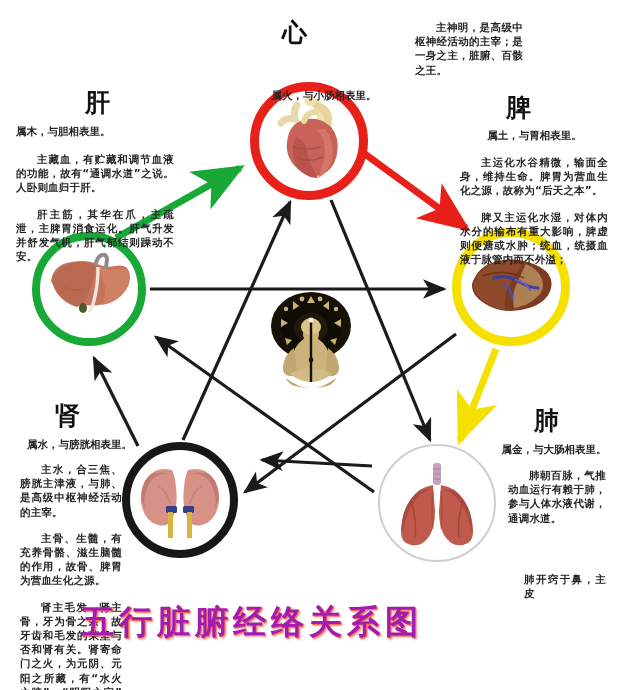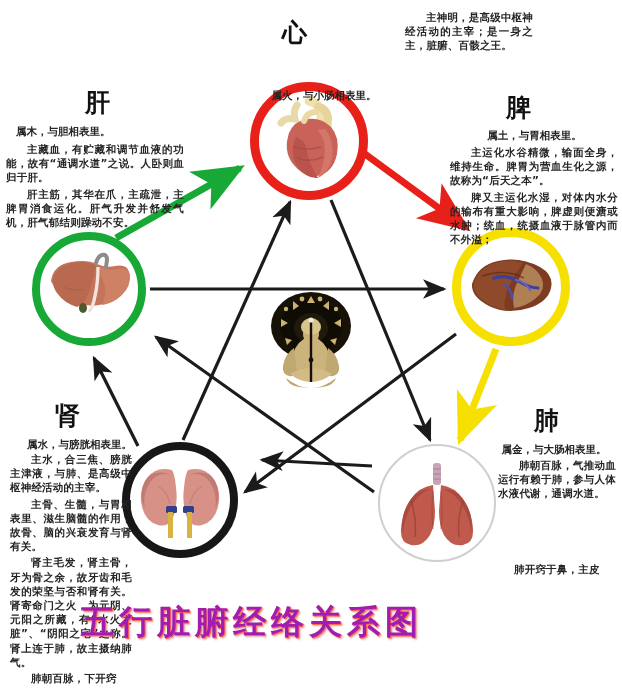--- a/index.html
+++ b/index.html
@@ -13,7 +13,7 @@
   
   .txt{position:absolute;font-size:10.5px;line-height:14.2px;
        font-weight:bold;letter-spacing:.2px;text-align:justify;color:#242424;}
-  .txt p{margin:2px;}
+  .txt p{margin:12px;}
   .txt p.ind{text-indent:2em;}
   .organ-name{position:absolute;font-size:25px;font-weight:bold;color:#111;
        letter-spacing:1px;line-height:26px;}

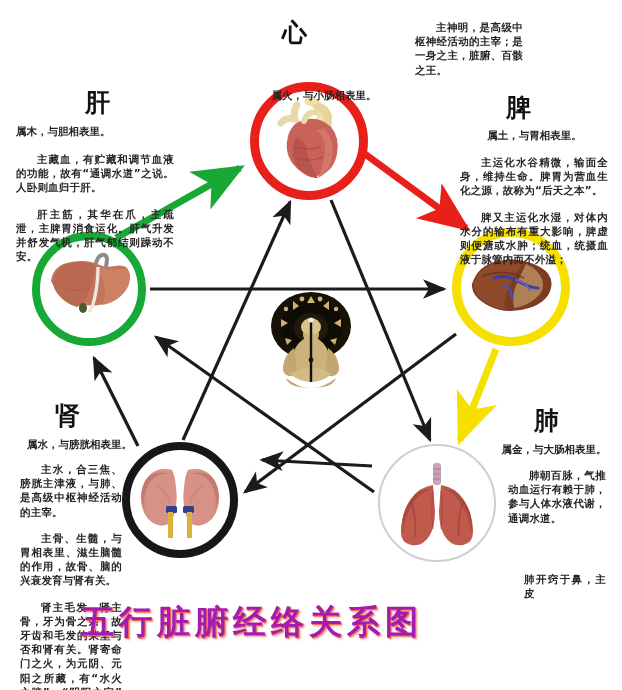--- a/index.html
+++ b/index.html
@@ -232,7 +232,7 @@
   <div class="sub" id="kidney-sub">属水，与膀胱相表里。</div>
   <div class="txt" id="kidney-note">
     <p class="ind">主水，合三焦、膀胱主津液，与肺、是高级中枢神经活动的主宰。</p>
-    <p class="ind">主骨、生髓，与胃相表里、滋生脑髓的作用，故骨、脑的兴衰发育与肾有关。</p>
+    <p class="ind">主骨、生髓，有充养骨骼、滋生脑髓的作用，故骨、脾胃为营血生化之源。</p>
     <p class="ind">肾主毛发，肾主骨，牙为骨之余，故牙齿和毛发的荣坚与否和肾有关。肾寄命门之火，为元阴、元阳之所藏，有“水火之脏”、“阴阳之宅”之称。肾上连于肺，故主摄纳肺气。</p>
     <p class="ind">肺朝百脉，下开窍</p>
   </div>

